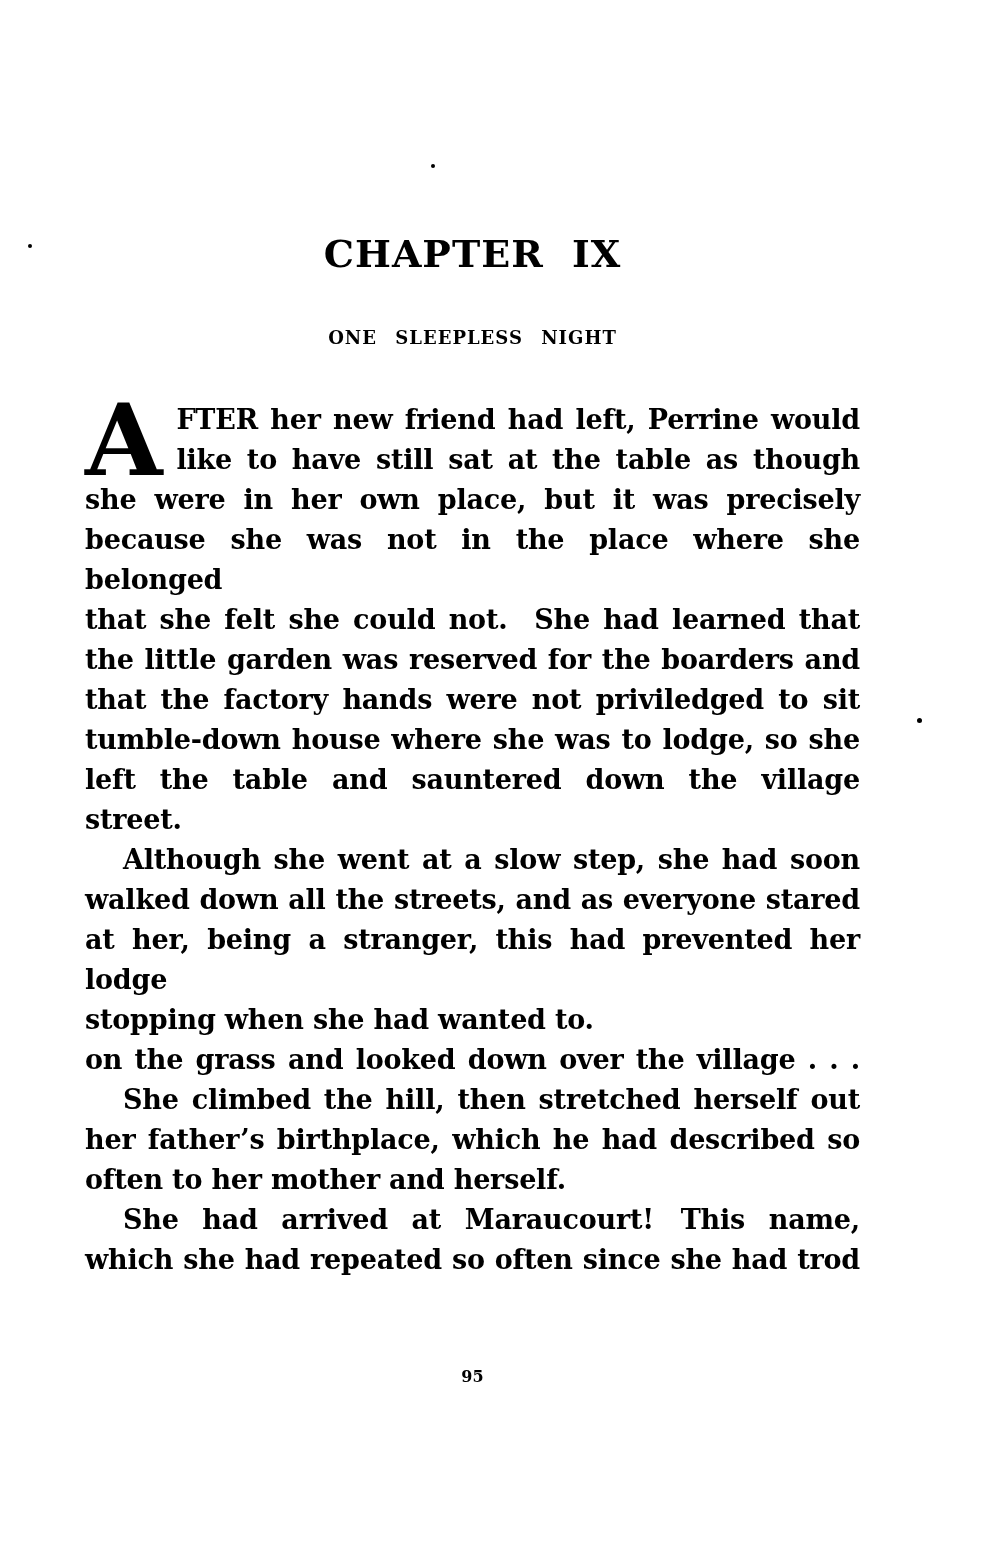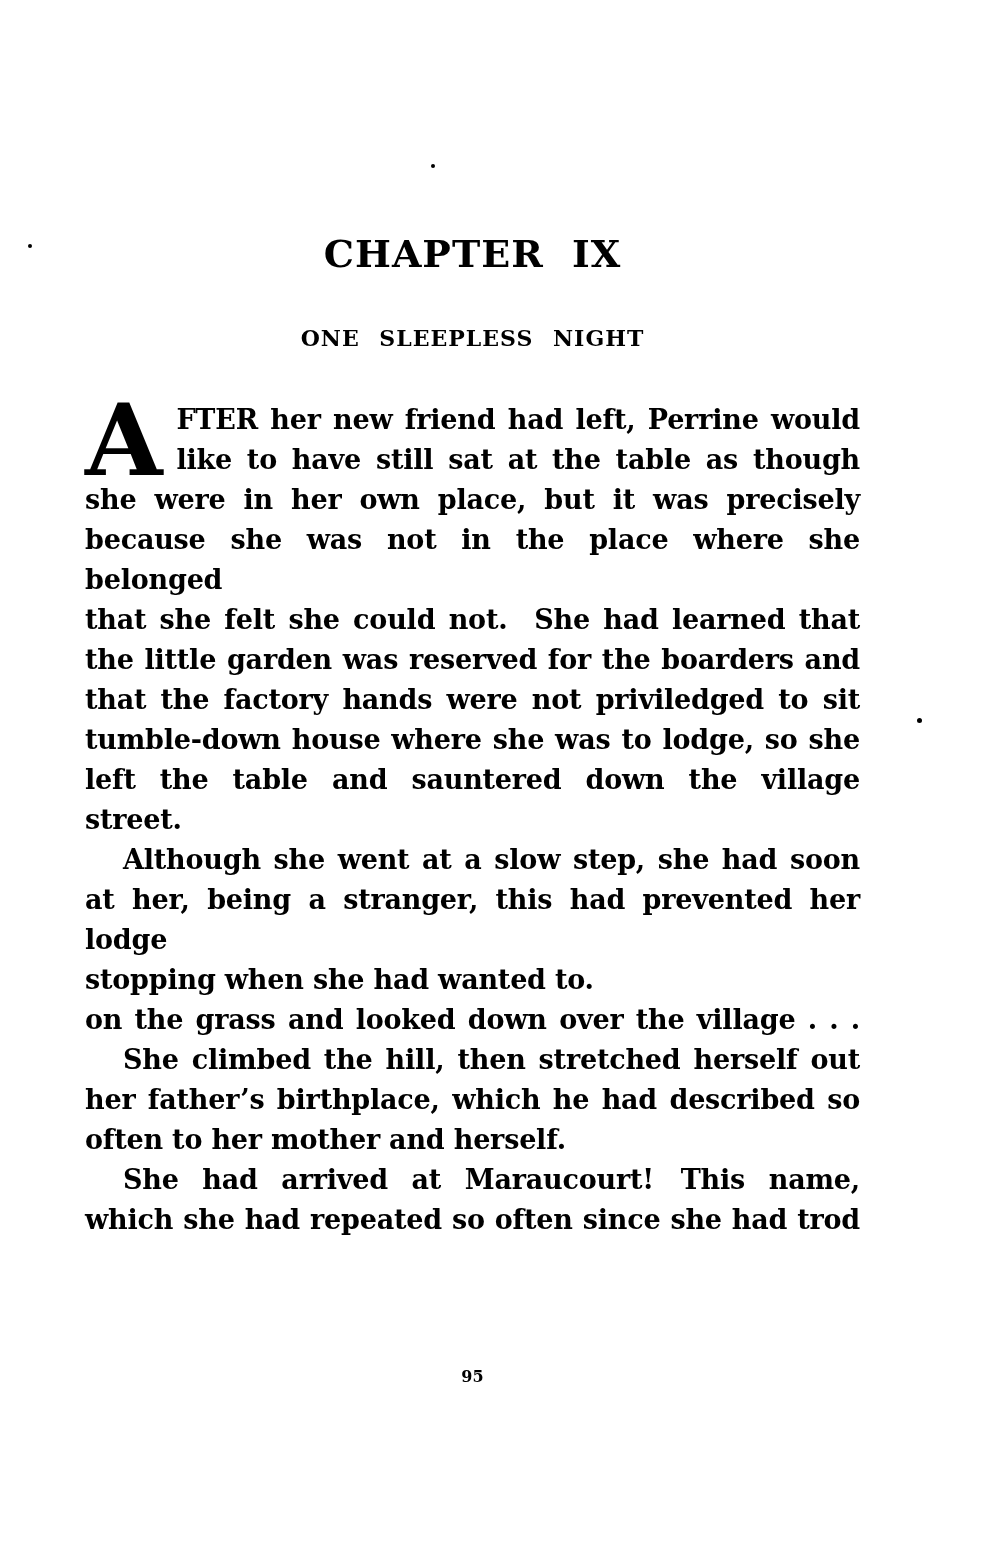--- a/index.html
+++ b/index.html
@@ -23,7 +23,7 @@
   .chapter-subtitle{
     position:absolute;top:322px;left:85px;width:775px;
     text-align:center;
-    font-size:22px;font-weight:bold;
+    font-size:18px;font-weight:bold;
     letter-spacing:1px;word-spacing:11px;
     line-height:32px;
     white-space:nowrap;

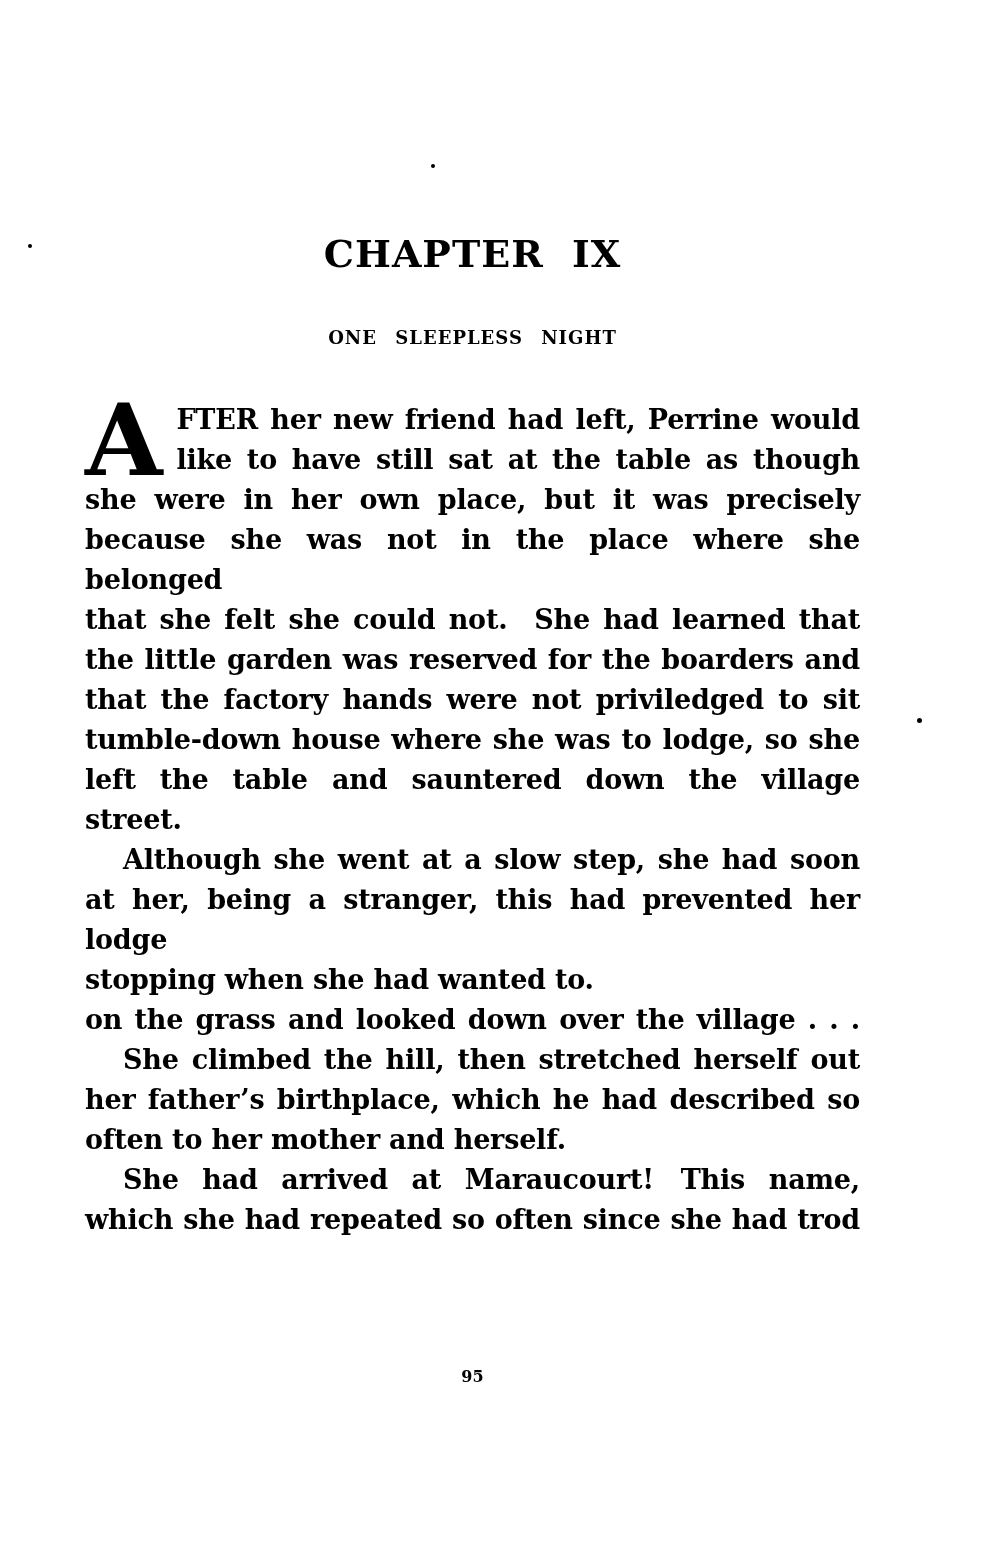--- a/index.html
+++ b/index.html
@@ -82,6 +82,7 @@
       </div>
       <div class="para">
         <div class="pline indent">Although she went at a slow step, she had soon</div>
+        <div class="pline">walked down all the streets, and as everyone stared</div>
         <div class="pline">at her, being a stranger, this had prevented her lodge</div>
         <div class="pline last">stopping when she had wanted to.</div>
       </div>

